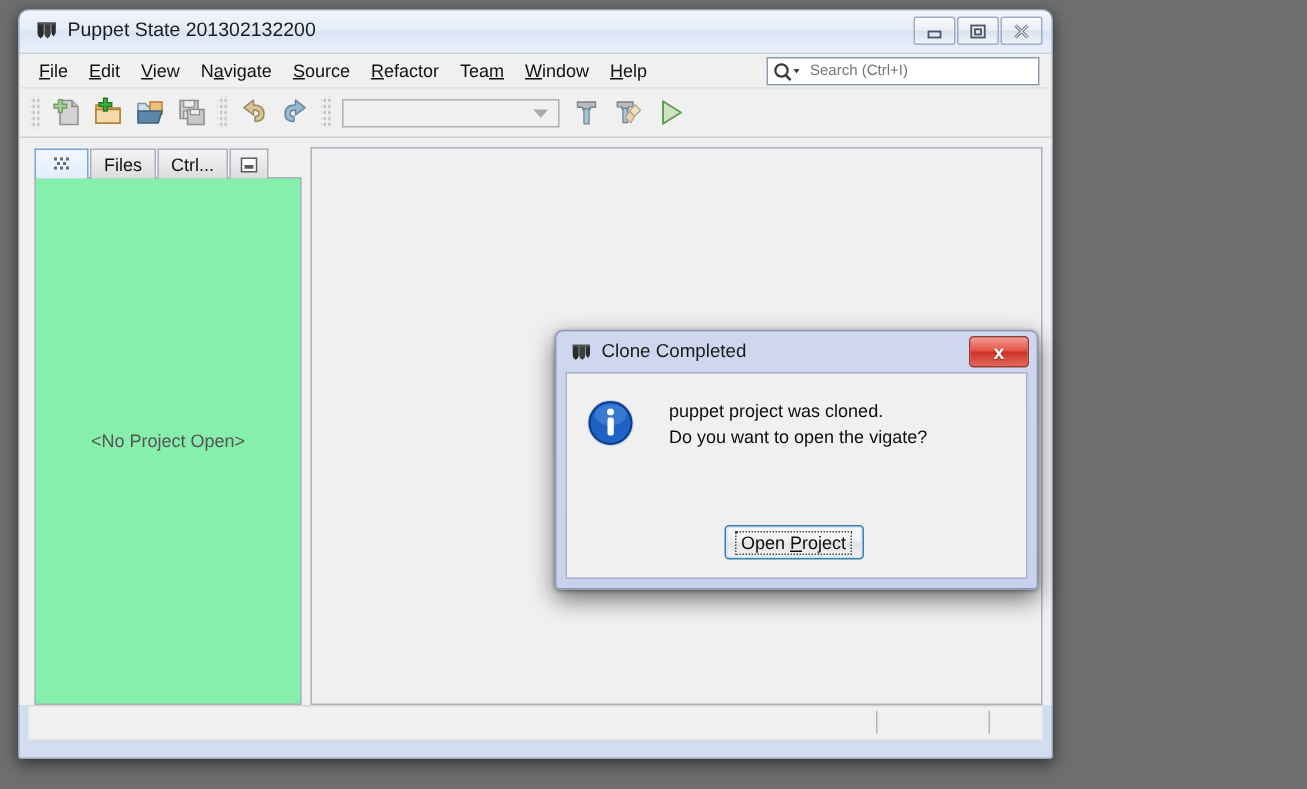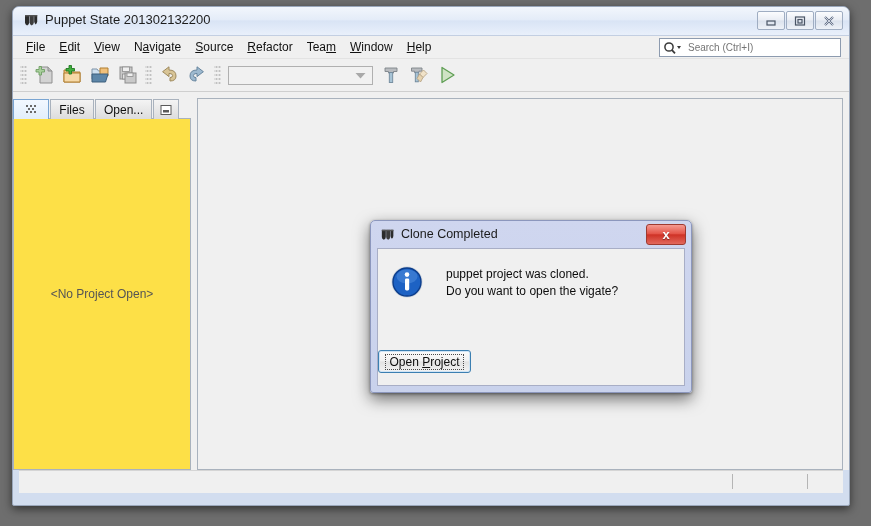--- a/index.html
+++ b/index.html
@@ -15,7 +15,7 @@
 
   
   #window{
-    position:absolute;left:12px;top:6px;width:838px;height:500px;
+    position:absolute;left:12px;top:6px;width:690px;height:500px;
     background:#d2ddef;
     border:1px solid #9aa7bb;
     border-radius:7px 7px 2px 2px;

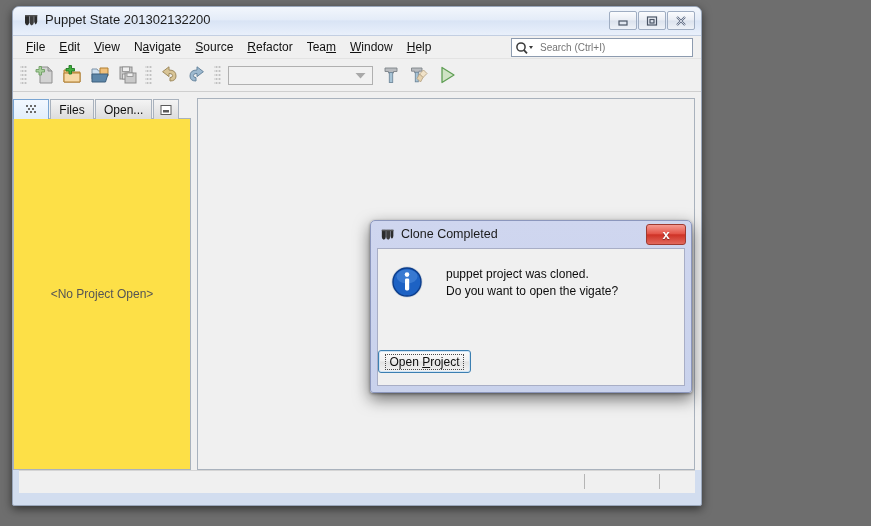--- a/index.html
+++ b/index.html
@@ -102,7 +102,7 @@
     position:relative;
     height:378px;
     background:#f0f0f0;
-    padding:5px 6px 0 0;
+    padding:5px 6px 0 10px;
     box-sizing:border-box;
     display:flex;
   }

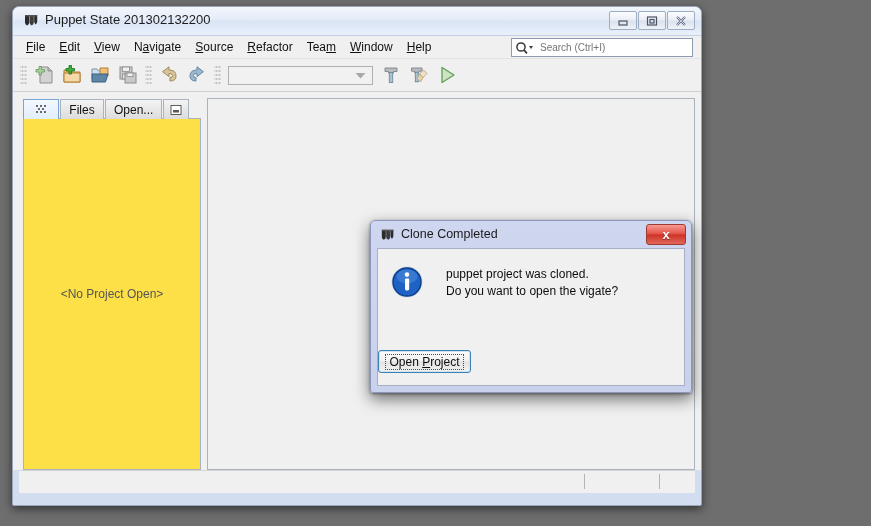--- a/index.html
+++ b/index.html
@@ -381,7 +381,7 @@
             </svg>
           </div>
           <div class="tab">Files</div>
-          <div class="tab">Open...</div>
+          <div class="tab">Ctrl...</div>
           <div class="tab min">
             <svg width="12" height="12" viewBox="0 0 12 12">
               <rect x="1" y="1.5" width="10" height="9" fill="#fff" stroke="#5a5a5a" stroke-width="1"></rect>

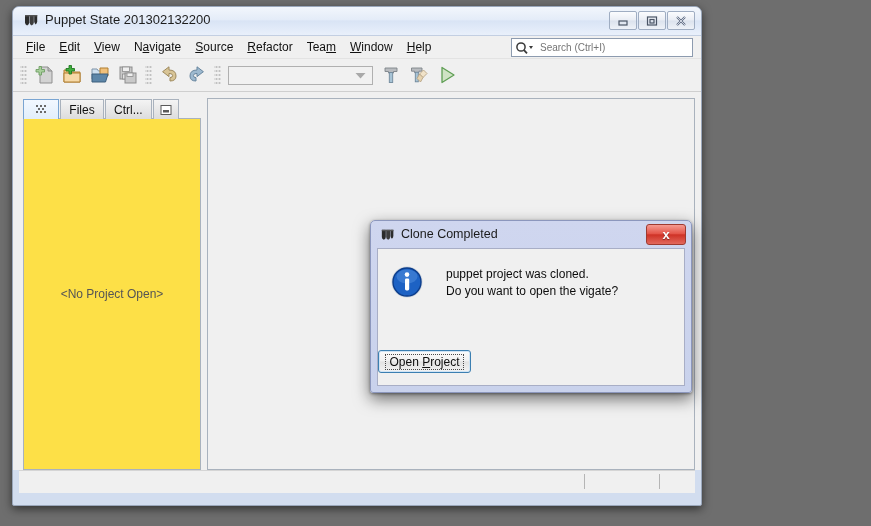--- a/index.html
+++ b/index.html
@@ -133,7 +133,7 @@
   }
   #tabspacer{flex:1;}
   #explorer-panel{
-    flex:1;background:#fde047;border:1px solid #a9b2bd;
+    flex:1;background:#86efac;border:1px solid #a9b2bd;
     display:flex;align-items:center;justify-content:center;
     margin-top:-1px;
   }

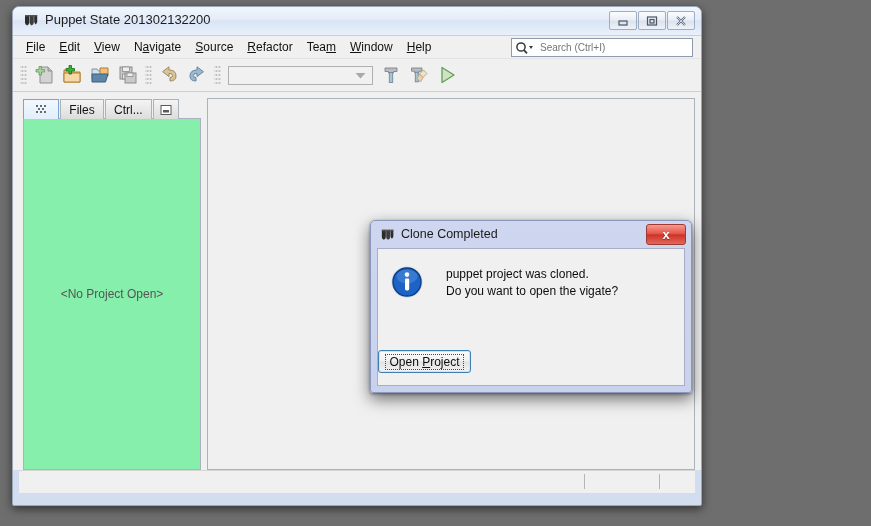--- a/index.html
+++ b/index.html
@@ -197,7 +197,7 @@
   }
   #dlg-buttons{
     position:absolute;left:0;right:4px;bottom:12px;
-    display:flex;justify-content:flex-start;gap:0;
+    display:flex;justify-content:center;gap:0;
   }
   .dbtn{
     width:93px;height:23px;

